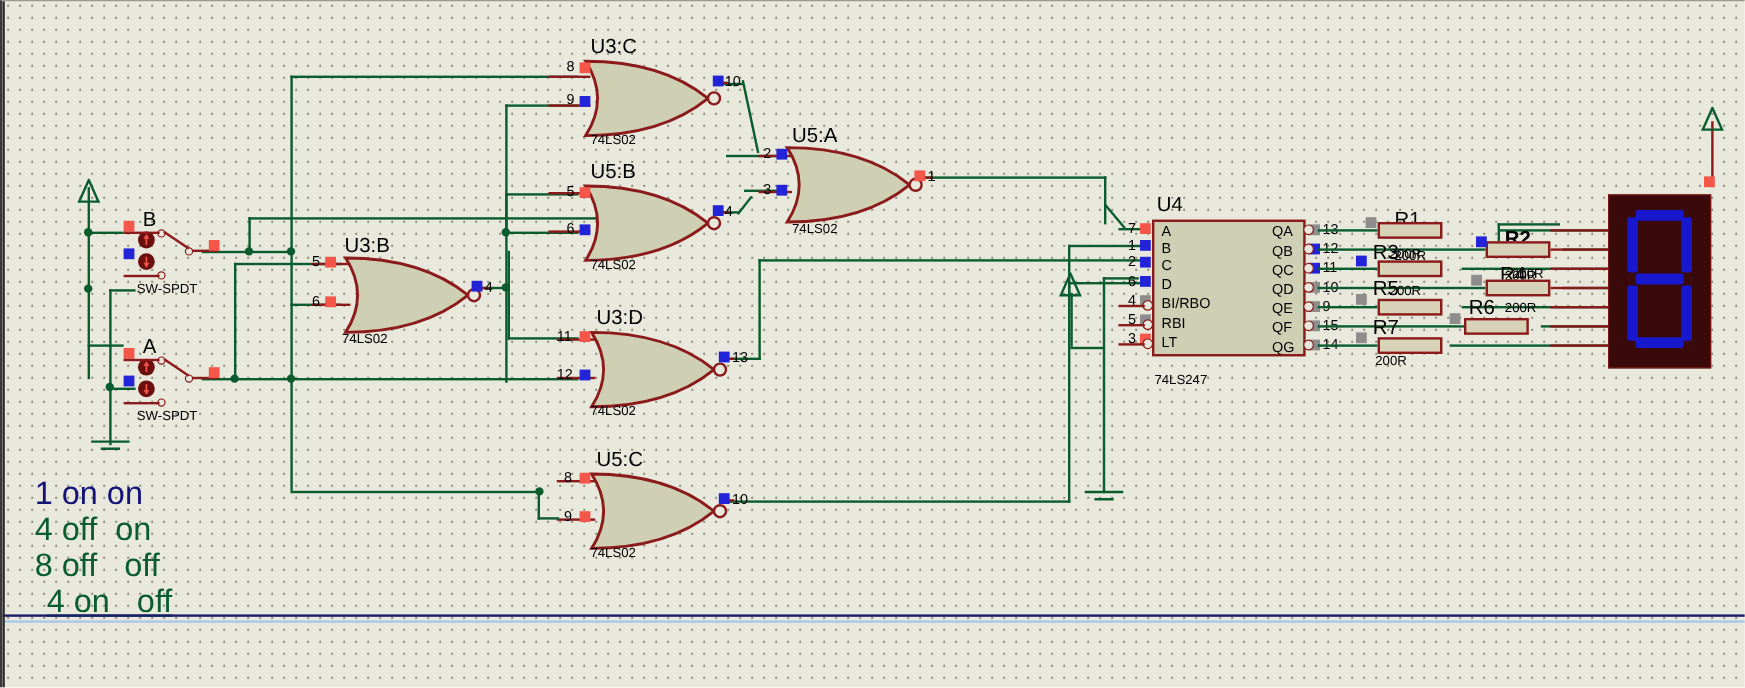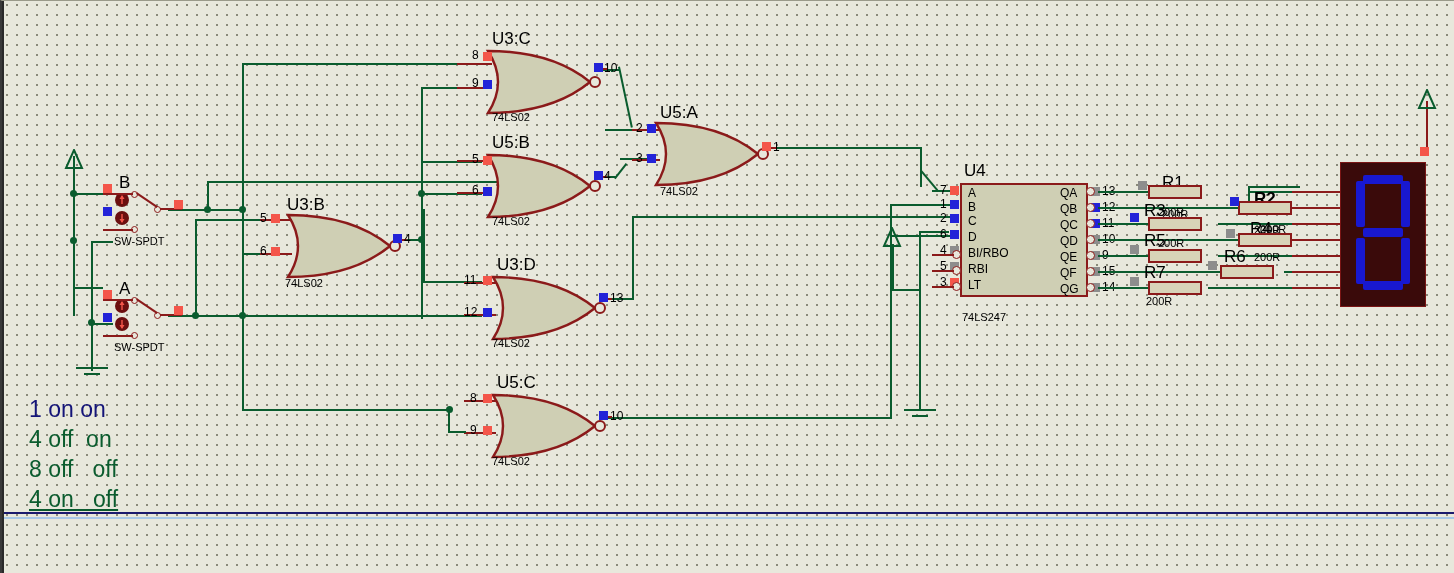--- a/index.html
+++ b/index.html
@@ -80,7 +80,7 @@
   .swnode{position:absolute;width:7px;height:7px;border-radius:50%;border:1.5px solid #8b1a1a;background:#e8e8dc;box-sizing:border-box;}
 
   
-  .legend{position:absolute;font-size:23px;white-space:pre;}
+  .legend{position:absolute;font-size:27px;white-space:pre;}
   .legend.navy{color:#141478;}
   .legend.green{color:#0a5c2e;}
 

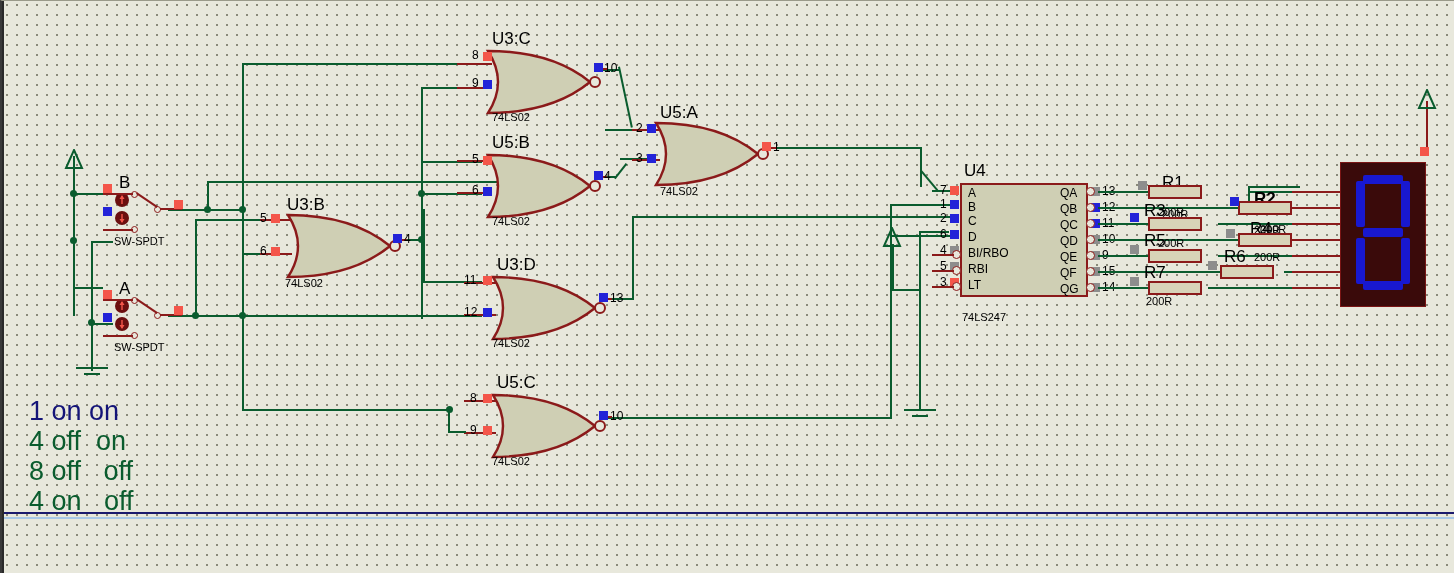--- a/index.html
+++ b/index.html
@@ -543,7 +543,7 @@
   <div class="legend navy" style="left:27px;top:395px;">1 on on</div>
   <div class="legend green" style="left:27px;top:425px;">4 off  on</div>
   <div class="legend green" style="left:27px;top:455px;">8 off   off</div>
-  <div class="legend green" style="left:27px;top:485px;text-decoration:underline;">4 on   off</div>
+  <div class="legend green" style="left:37px;top:485px;text-decoration:underline;">4 on   off</div>
 
   <div id="navyrule"></div>
   <div id="bluerule"></div>

